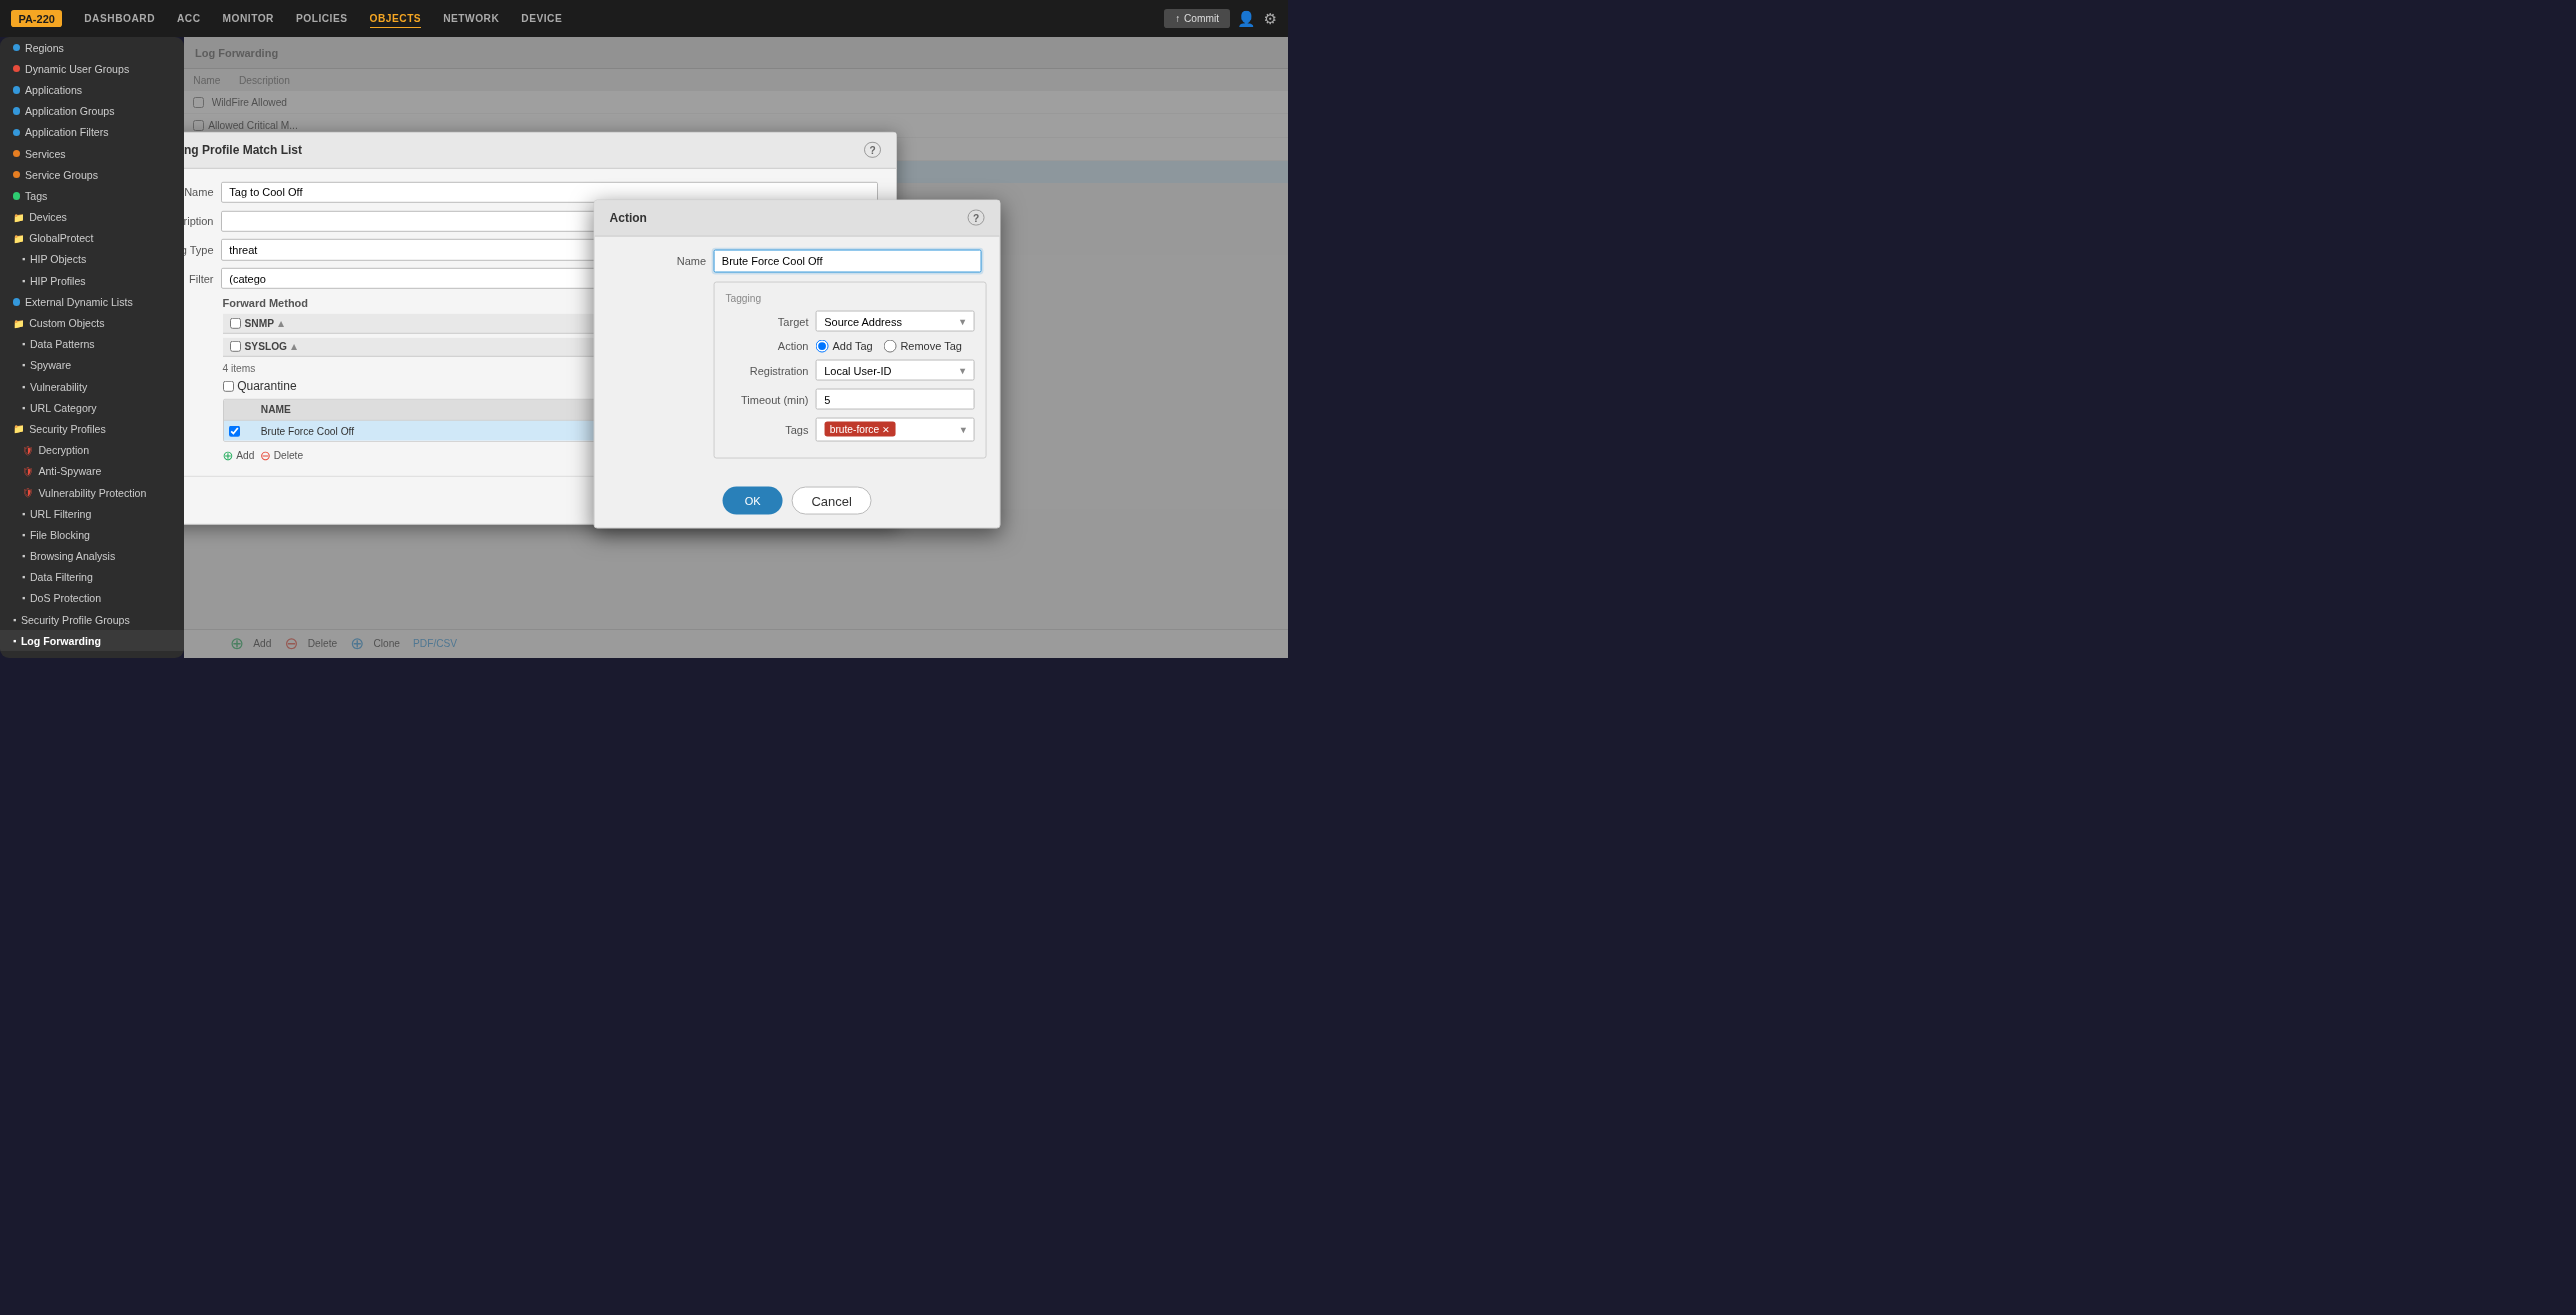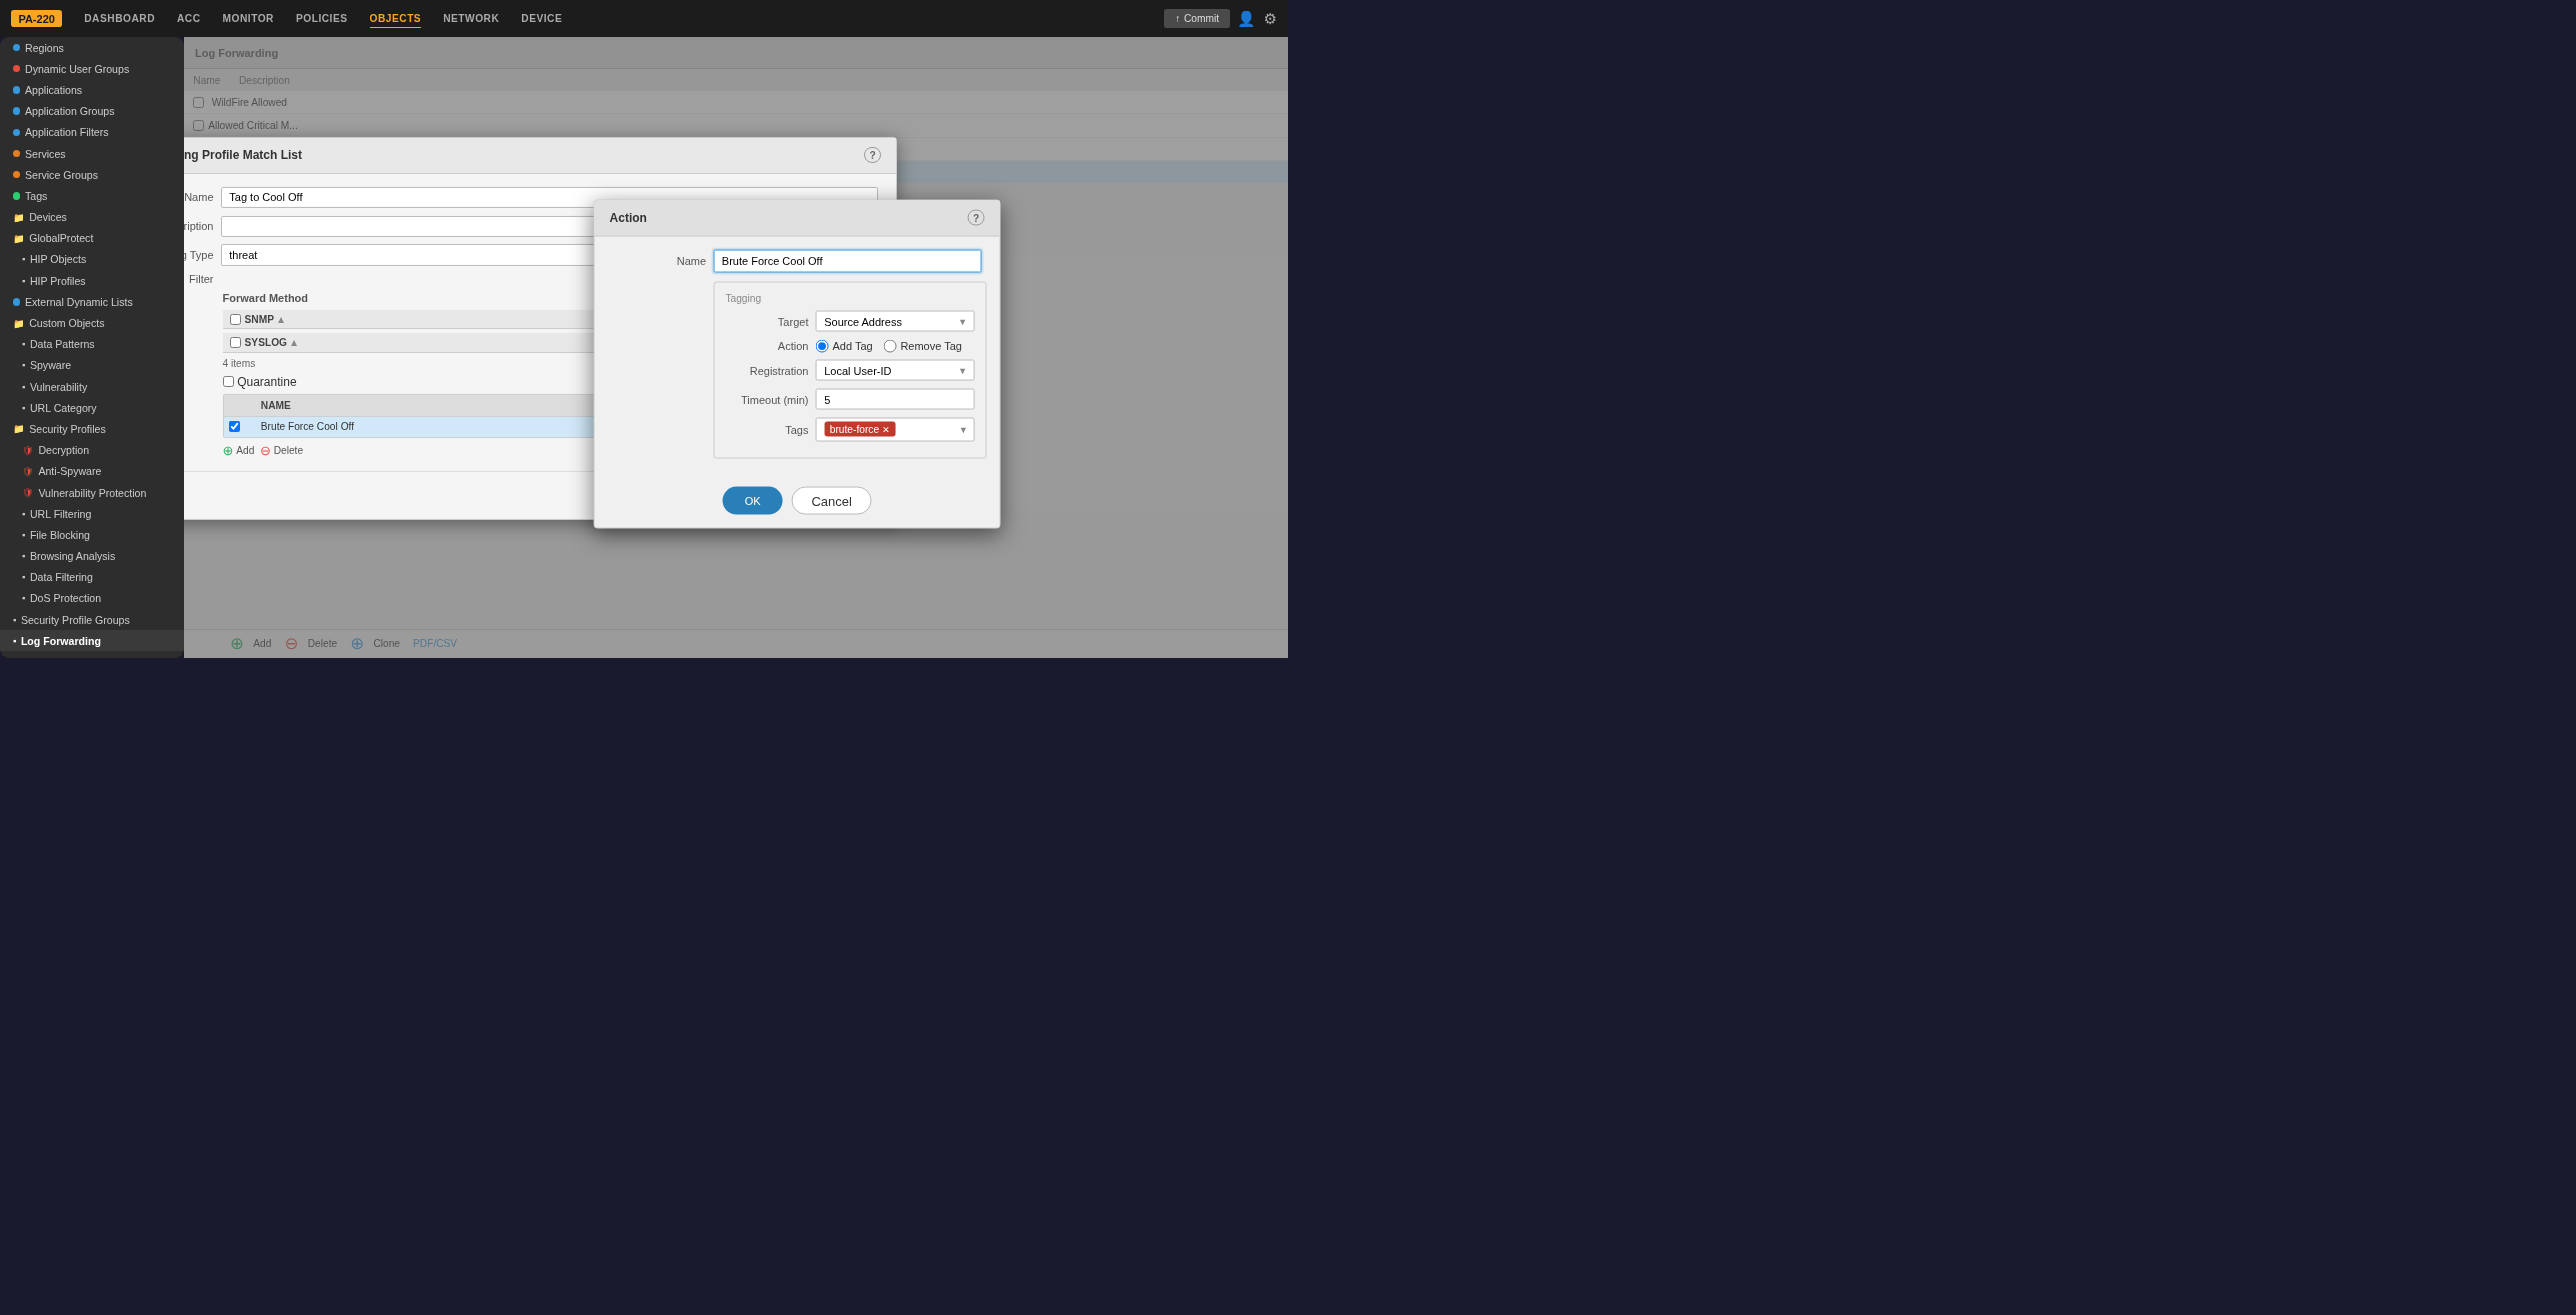--- a/index.html
+++ b/index.html
@@ -681,6 +681,12 @@
 
         <div class="form-row">
           <span class="form-label">Filter</span>
+          <div class="select-wrapper">
+            <select>
+              <option>(catego</option>
+            </select>
+            <span class="select-arrow">▼</span>
+          </div>
         </div>
 
         <div class="fwd-section">

